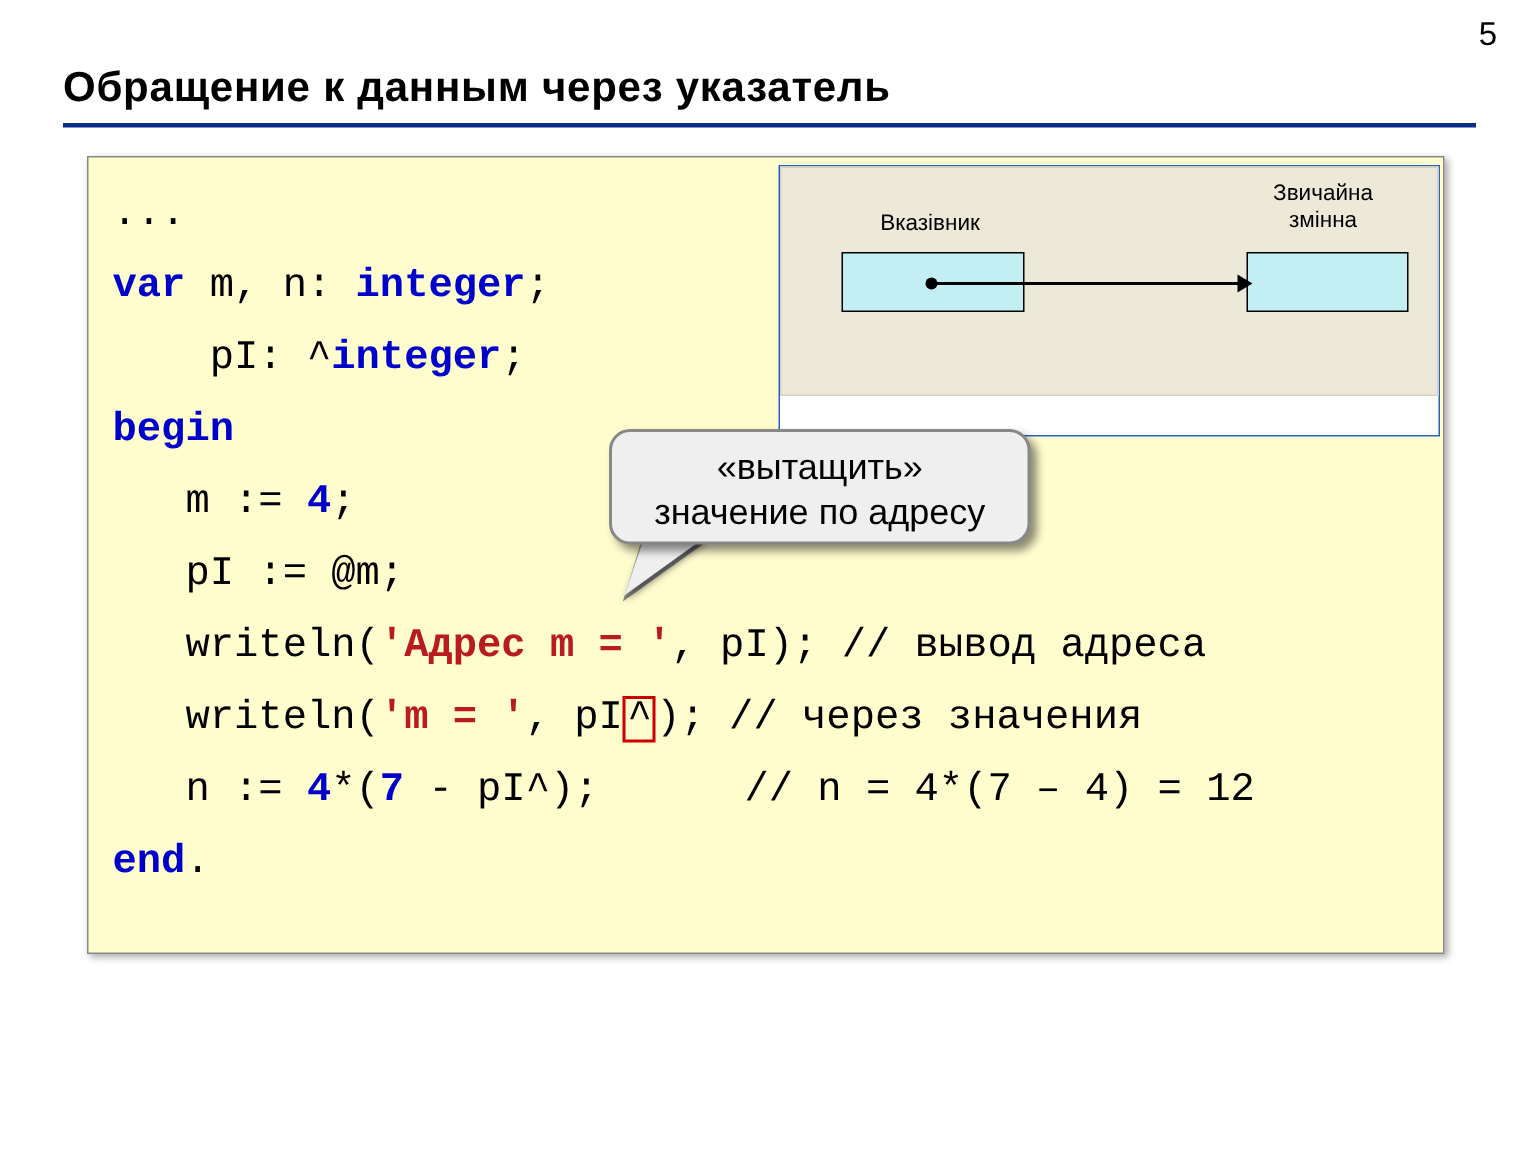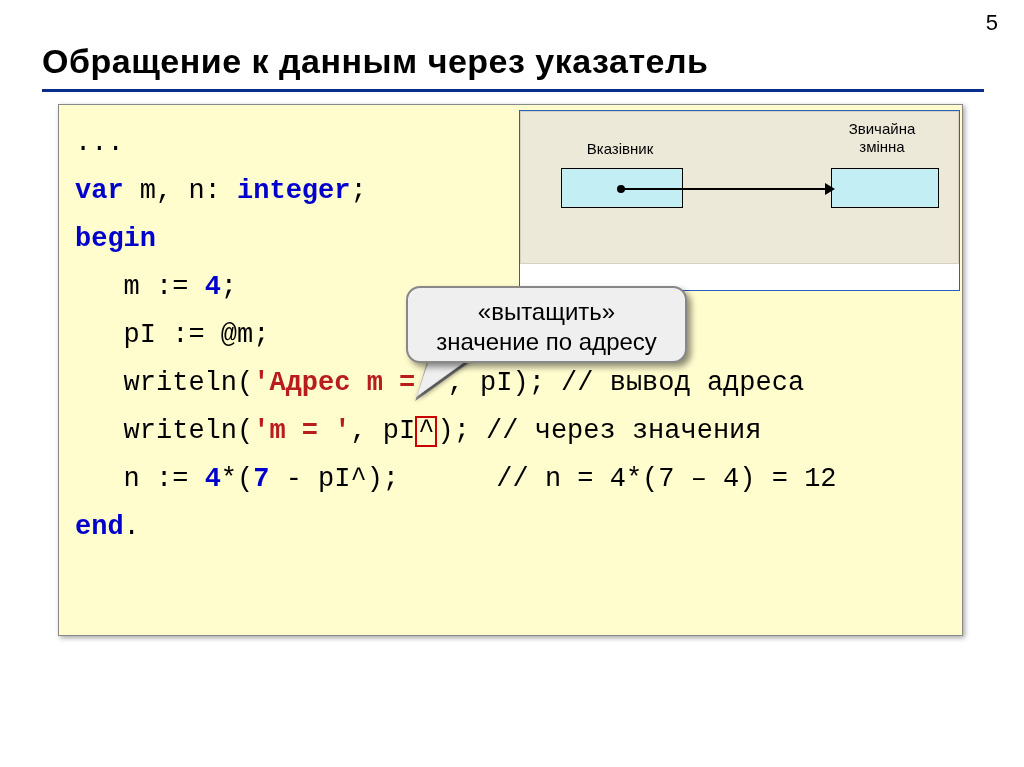--- a/index.html
+++ b/index.html
@@ -24,7 +24,7 @@
     top: 42px;
     left: 42px;
     right: 40px;
-    font-size: 34px;
+    font-size: 28px;
     font-weight: bold;
     padding-bottom: 8px;
     border-bottom: 3px solid #0a2c8a;

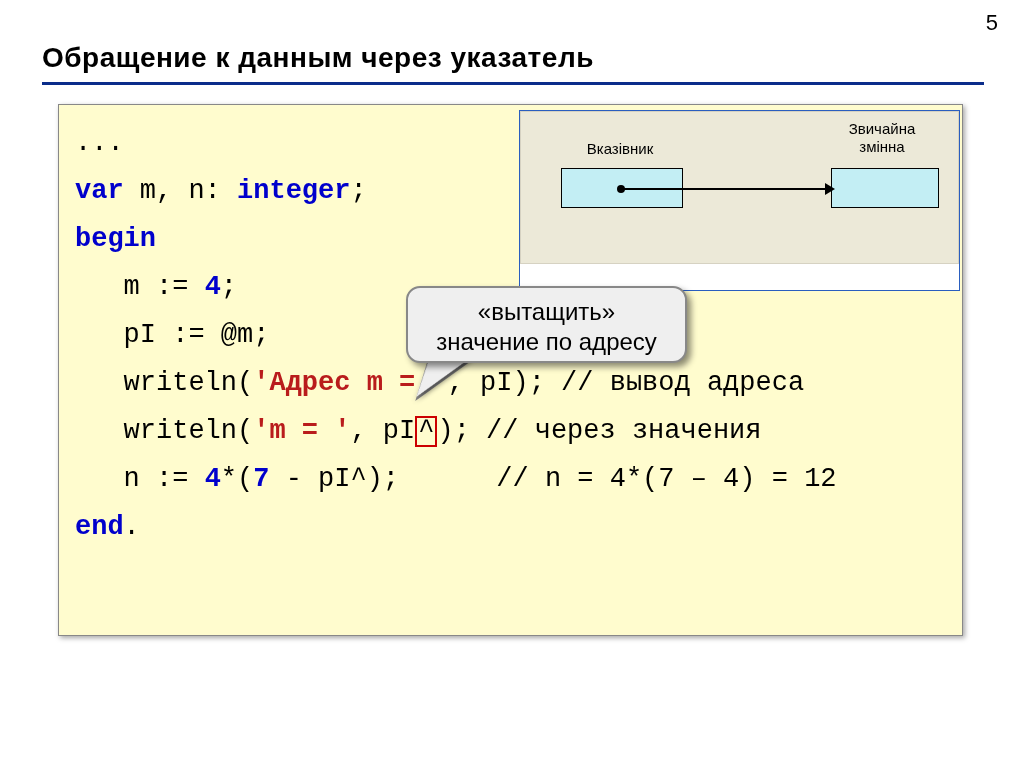--- a/index.html
+++ b/index.html
@@ -196,6 +196,7 @@
 <div class="code-panel">
   <div class="code-row">...</div>
   <div class="code-row"><span class="kw">var</span><span> m, n: </span><span class="kw">integer</span><span>;</span></div>
+  <div class="code-row"><span>    pI: ^</span><span class="kw">integer</span><span>;</span></div>
   <div class="code-row"><span class="kw">begin</span></div>
   <div class="code-row"><span>   m := </span><span class="num">4</span><span>;</span></div>
   <div class="code-row">   pI := @m;</div>

